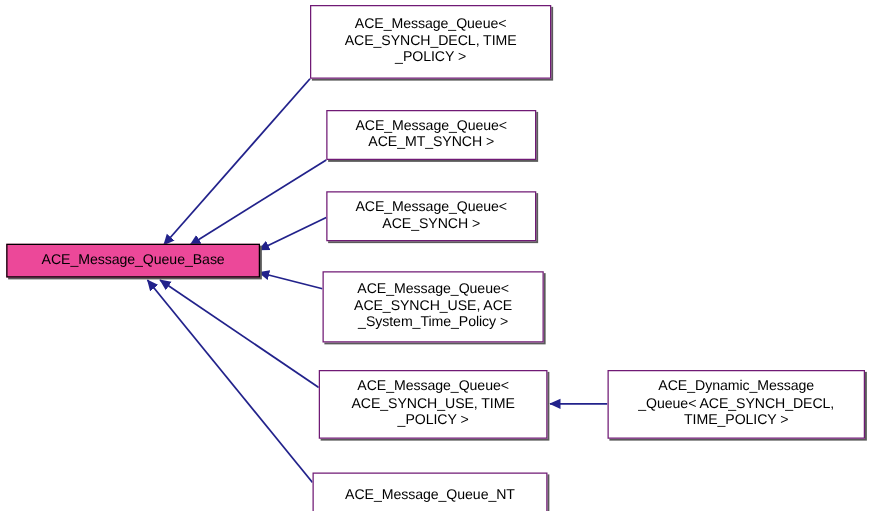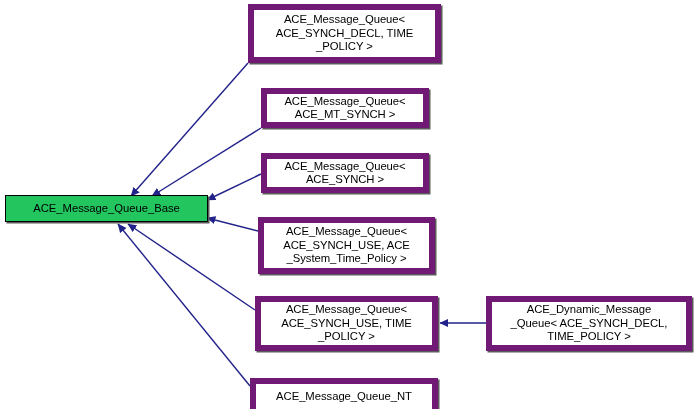--- a/index.html
+++ b/index.html
@@ -31,7 +31,7 @@
     justify-content: center;
     text-align: center;
     background: #ffffff;
-    border: 6px solid #701a75;
+    border: 1px solid #701a75;
     box-shadow: 1.5px 1.5px 0 0 #5a5a5a;
     color: #000000;
     font-size: 11.3px;

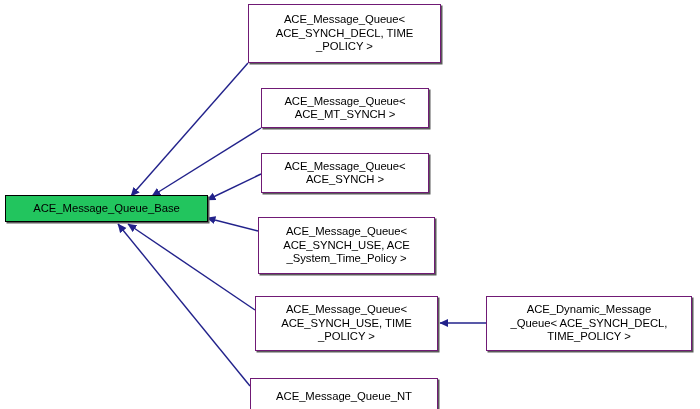--- a/index.html
+++ b/index.html
@@ -40,7 +40,7 @@
     z-index: 2;
   }
   .node.base {
-    background: #22c55e;
+    background: #ec4899;
     border: 1px solid #000000;
   }
   .node-label {

